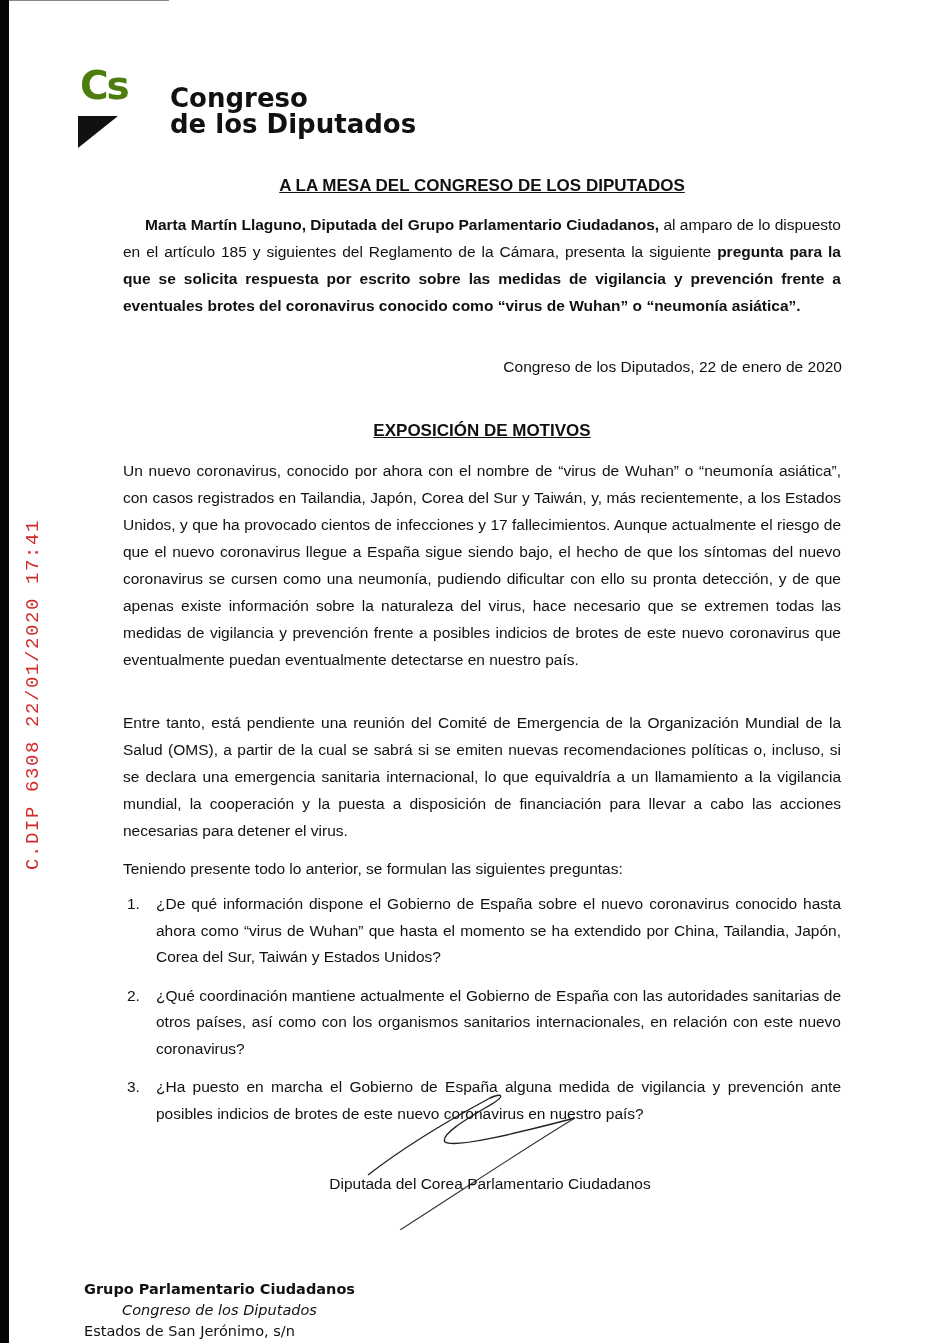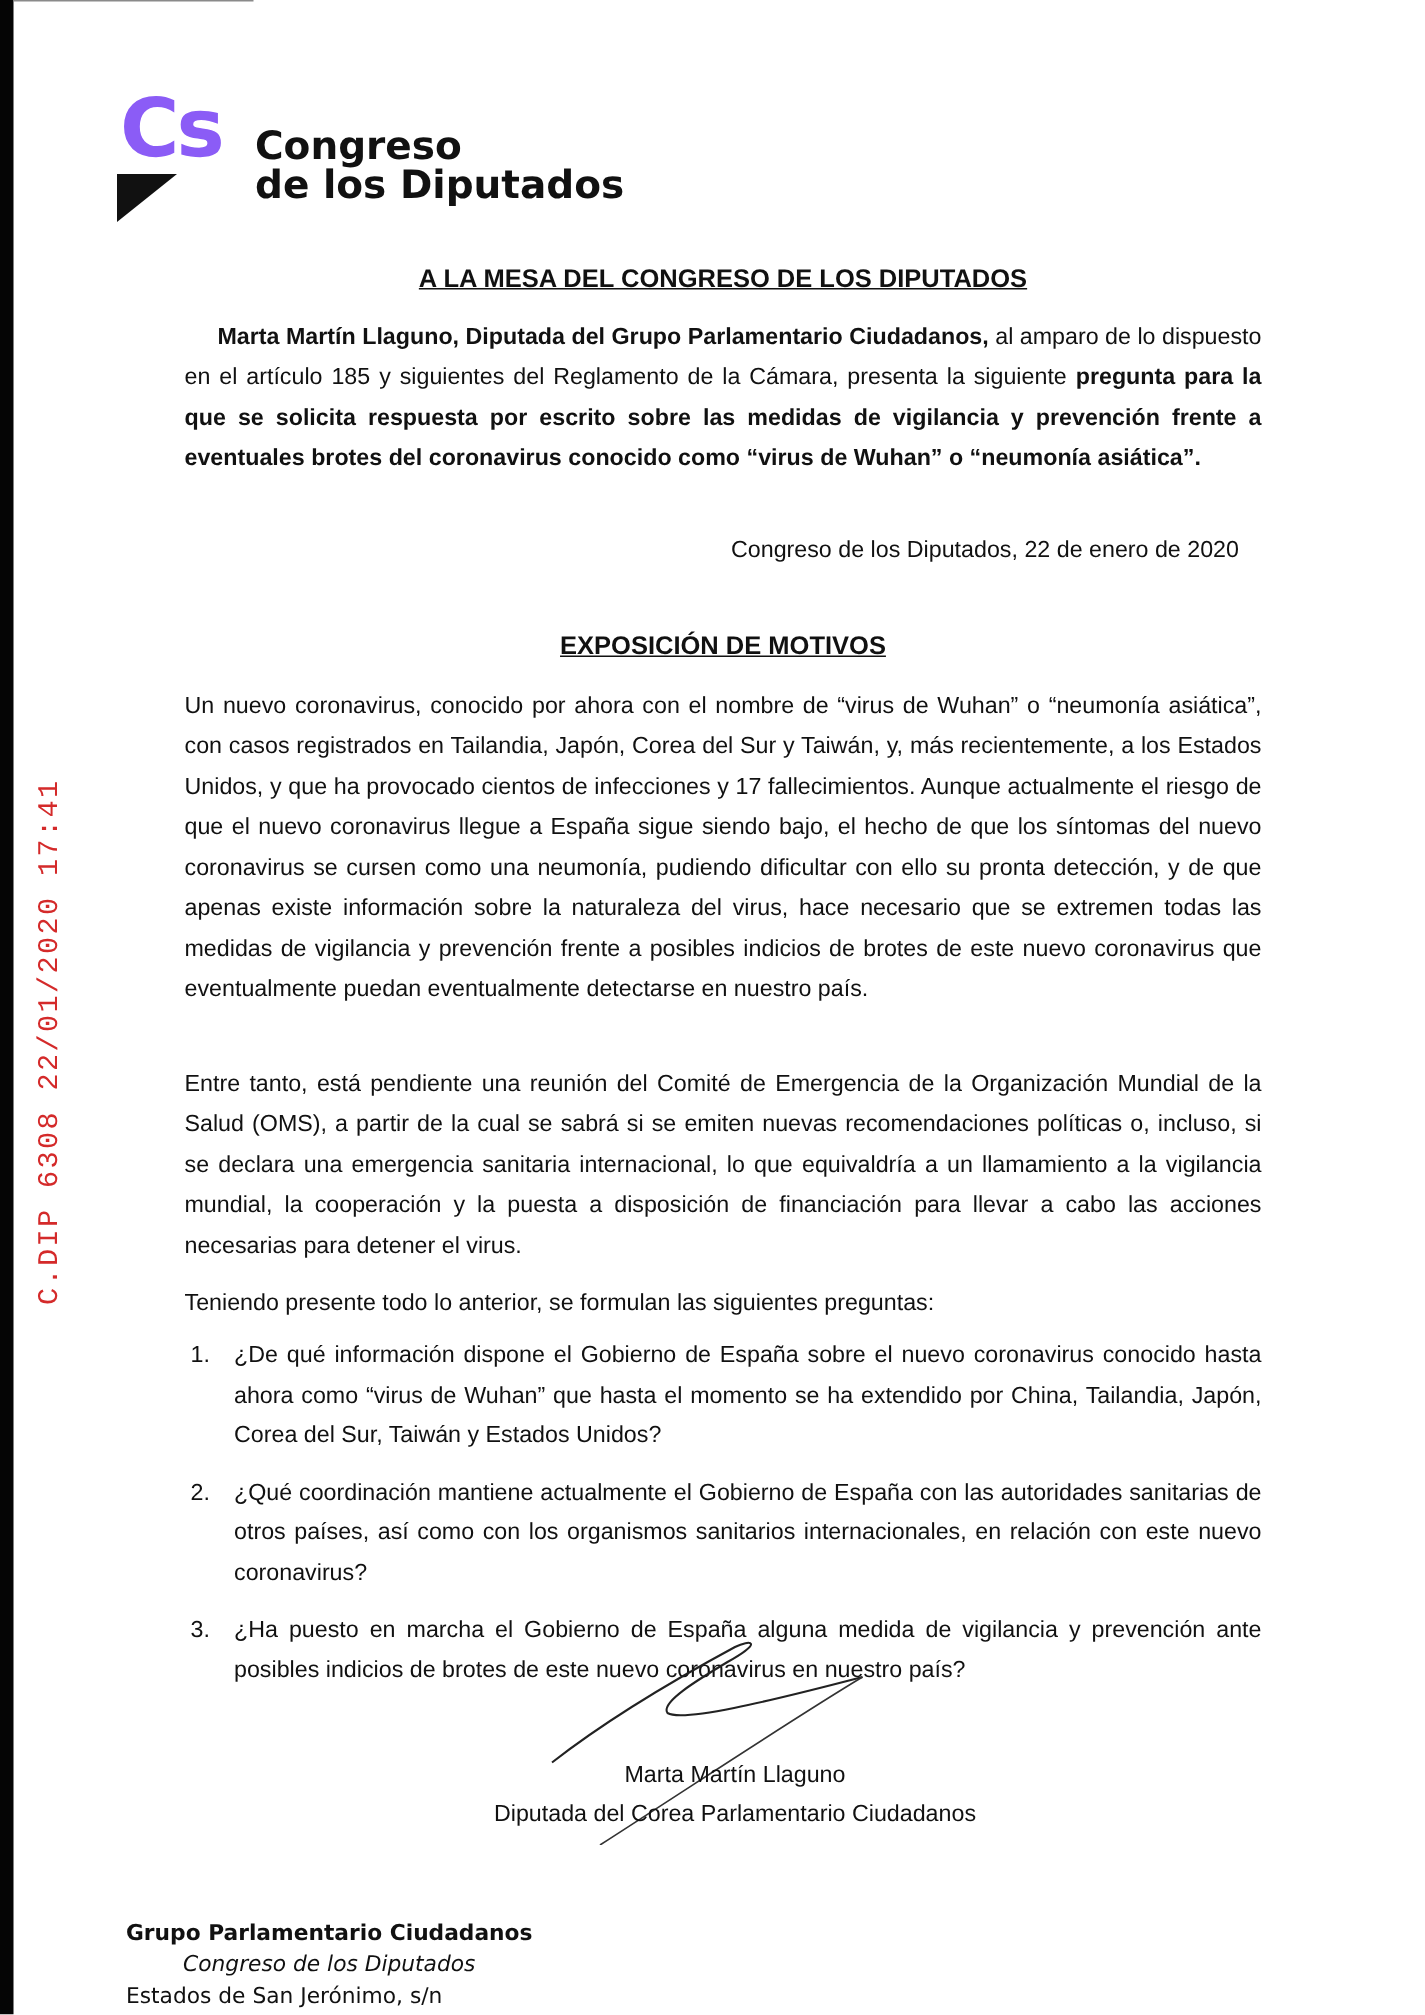--- a/index.html
+++ b/index.html
@@ -12,7 +12,7 @@
   .scan-topline { position:absolute; left:9px; top:0; width:160px; height:1px; background:#8a8a8a; }
 
   .logo { position:absolute; left:80px; top:64px; }
-  .logo-cs { position:absolute; left:0; top:0; font-family:"DejaVu Sans", sans-serif; font-weight:bold; font-size:54px; letter-spacing:-2px; line-height:47px; color:#8b5cf6; }
+  .logo-cs { position:absolute; left:0; top:0; font-family:"DejaVu Sans", sans-serif; font-weight:bold; font-size:39px; letter-spacing:-2px; line-height:47px; color:#4d7c0f; }
   .logo-tri2 { position:absolute; left:78px; top:116px; width:40px; height:32px; }
   .logo-text { position:absolute; left:170px; top:85px; font-family:"DejaVu Sans", sans-serif; font-weight:bold; font-size:26px; line-height:26px; color:#111; }
 

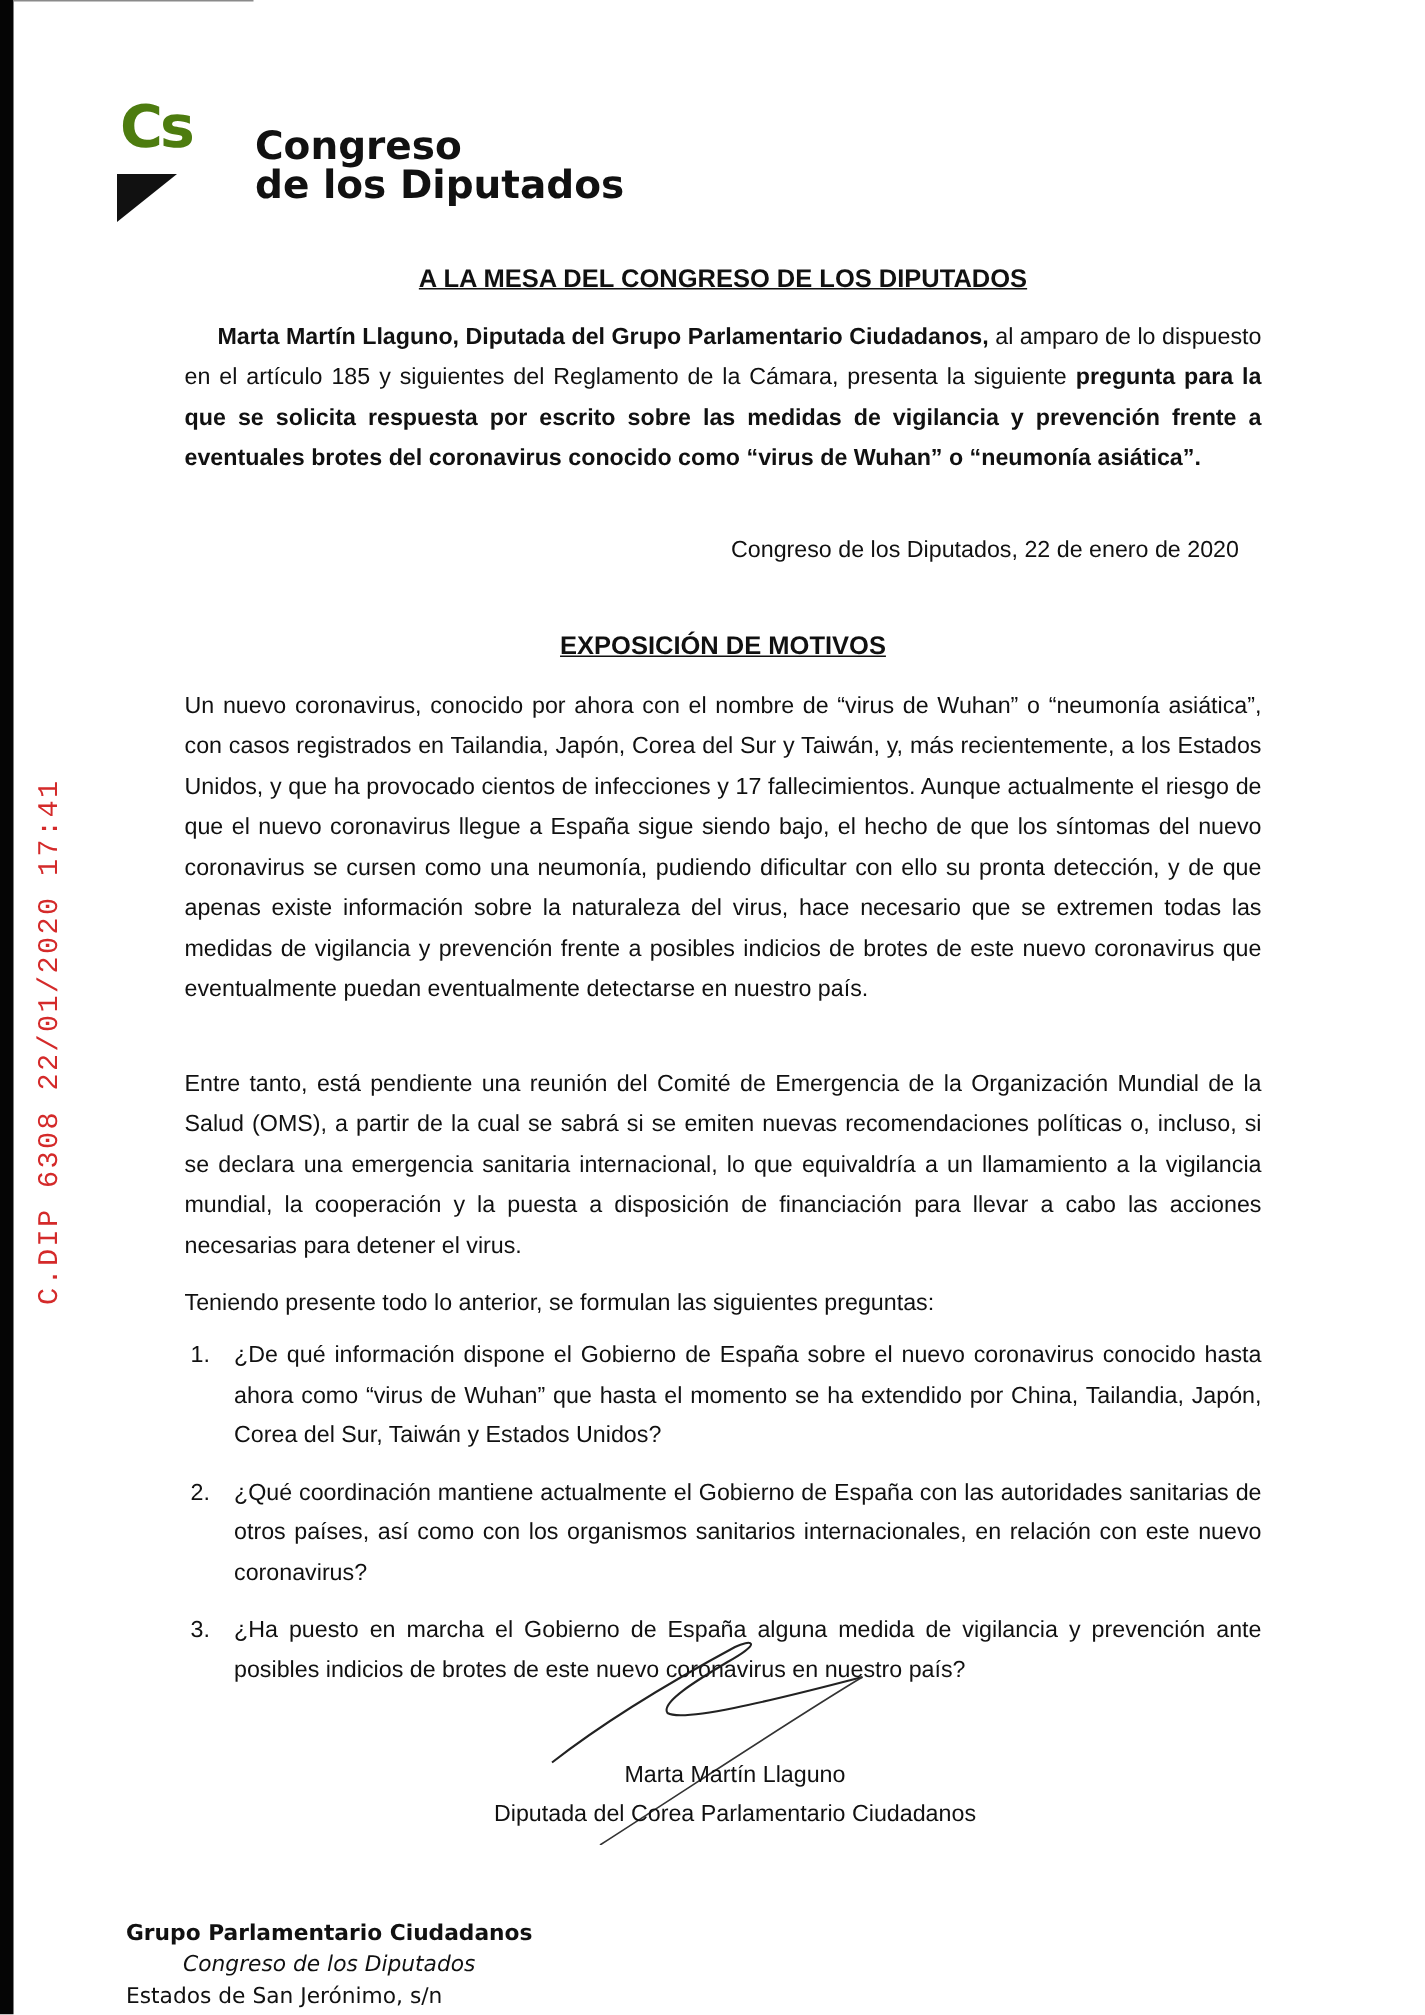--- a/index.html
+++ b/index.html
@@ -23,7 +23,7 @@
   }
   .para { position:absolute; left:123px; width:718px; text-align:justify; line-height:27px; }
   .para .indent { display:inline-block; width:22px; }
-  .right { position:absolute; right:124px; text-align:right;margin-left:32px; }
+  .right { position:absolute; right:108px; text-align:right;margin-left:32px; }
   .qlist { position:absolute; left:123px; width:718px; }
   .q { position:relative; padding-left:33px; line-height:26.5px; text-align:justify; margin-bottom:12px; }
   .qnum { position:absolute; left:4px; top:0; }

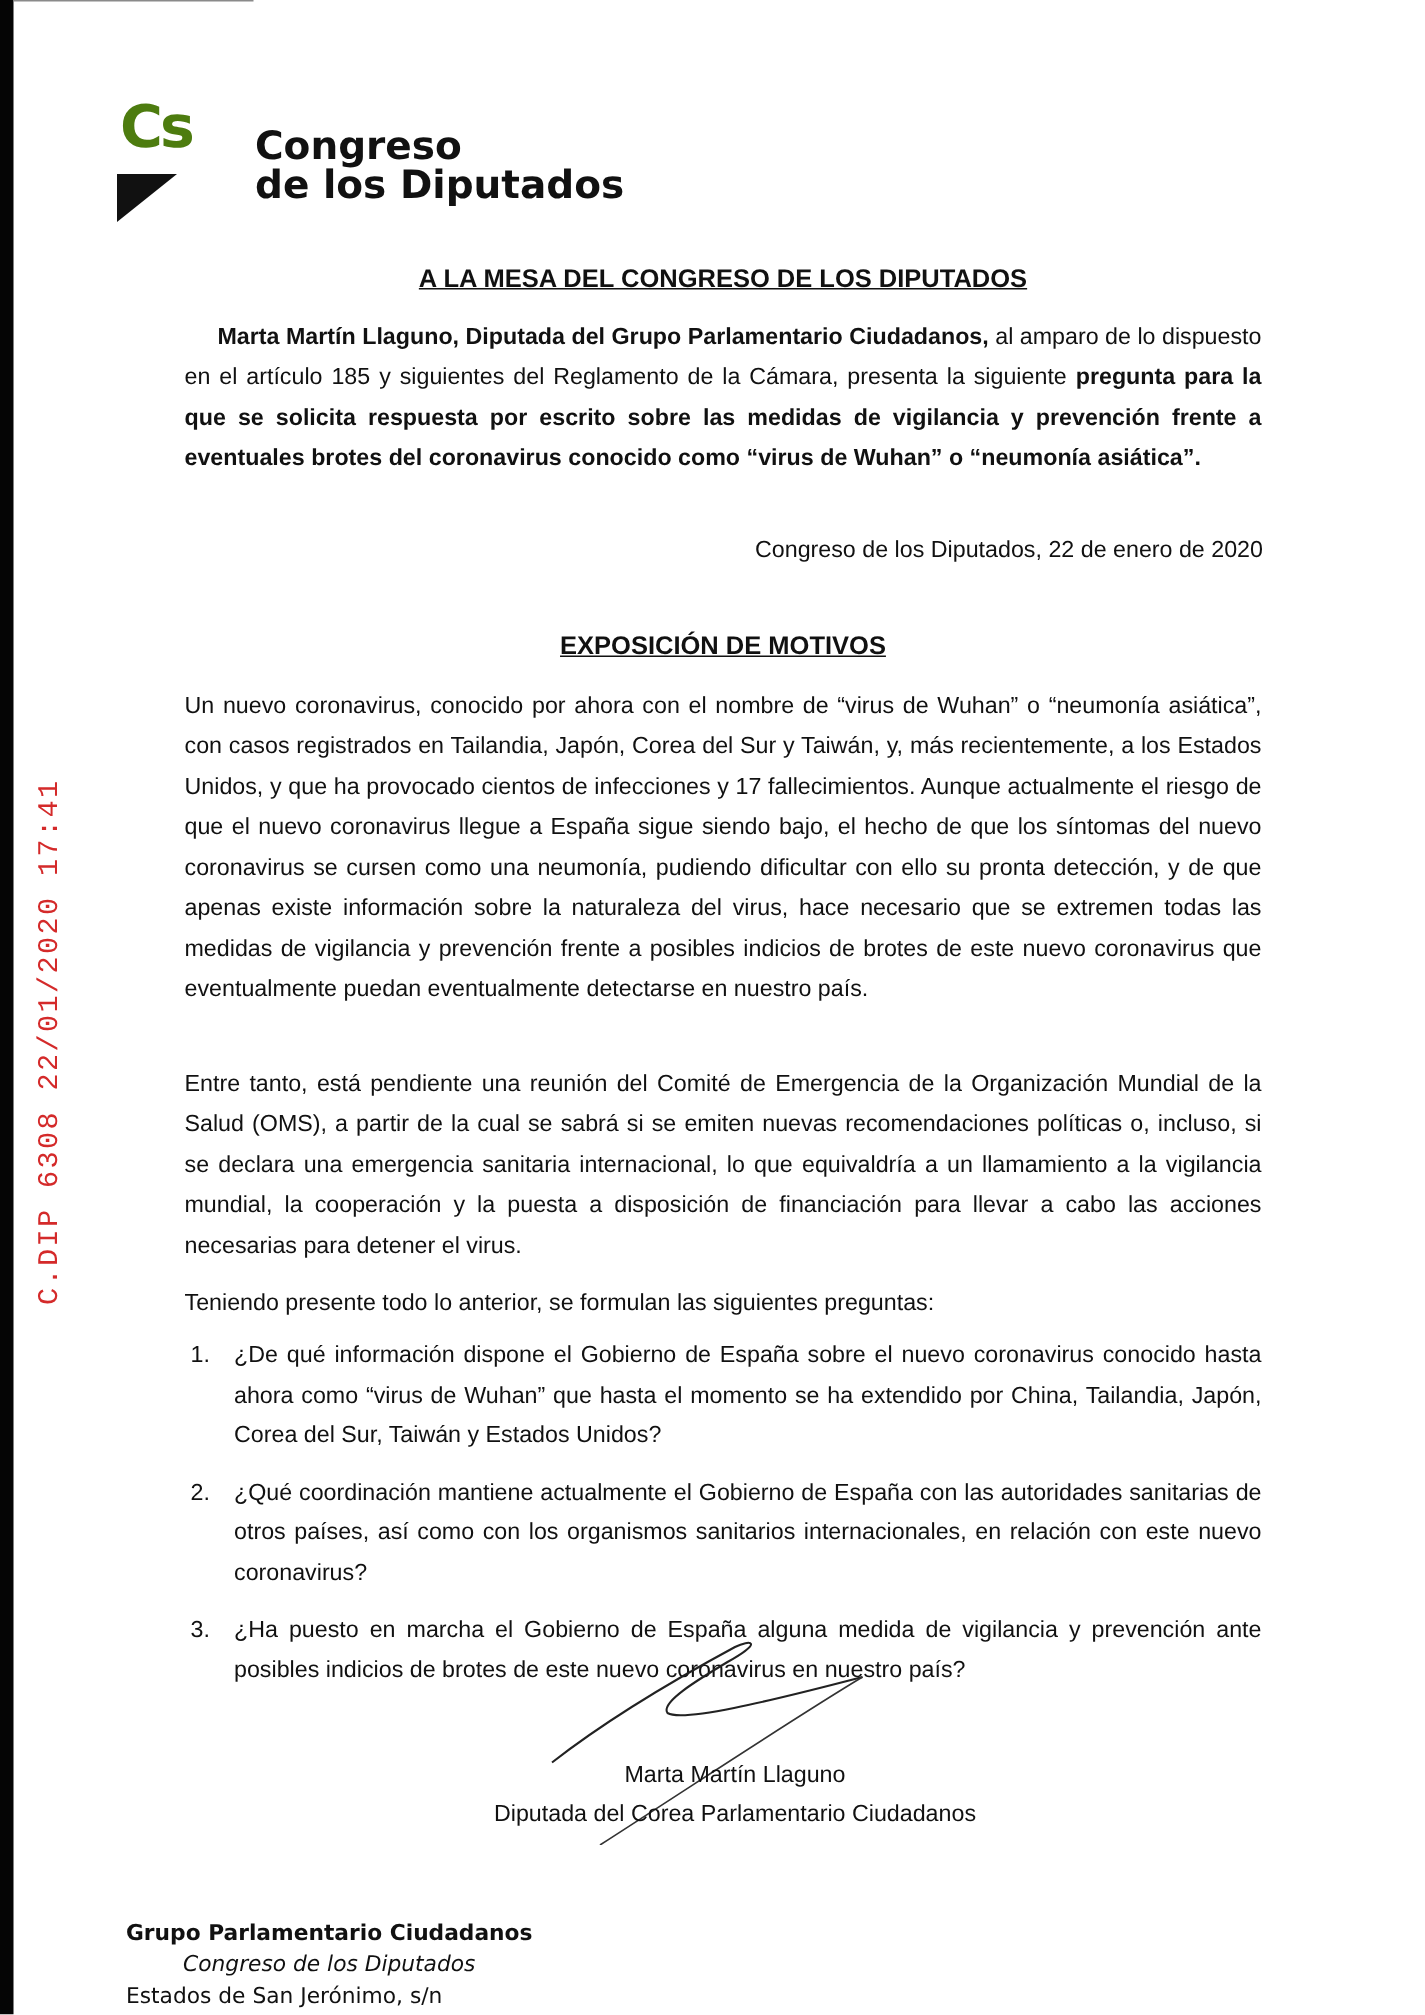--- a/index.html
+++ b/index.html
@@ -98,7 +98,6 @@
   </svg>
 
   <div class="sig-block" style="top:1171px;">
-    <div>Marta Martín Llaguno</div>
     <div>Diputada del Corea Parlamentario Ciudadanos</div>
   </div>
 </div>

